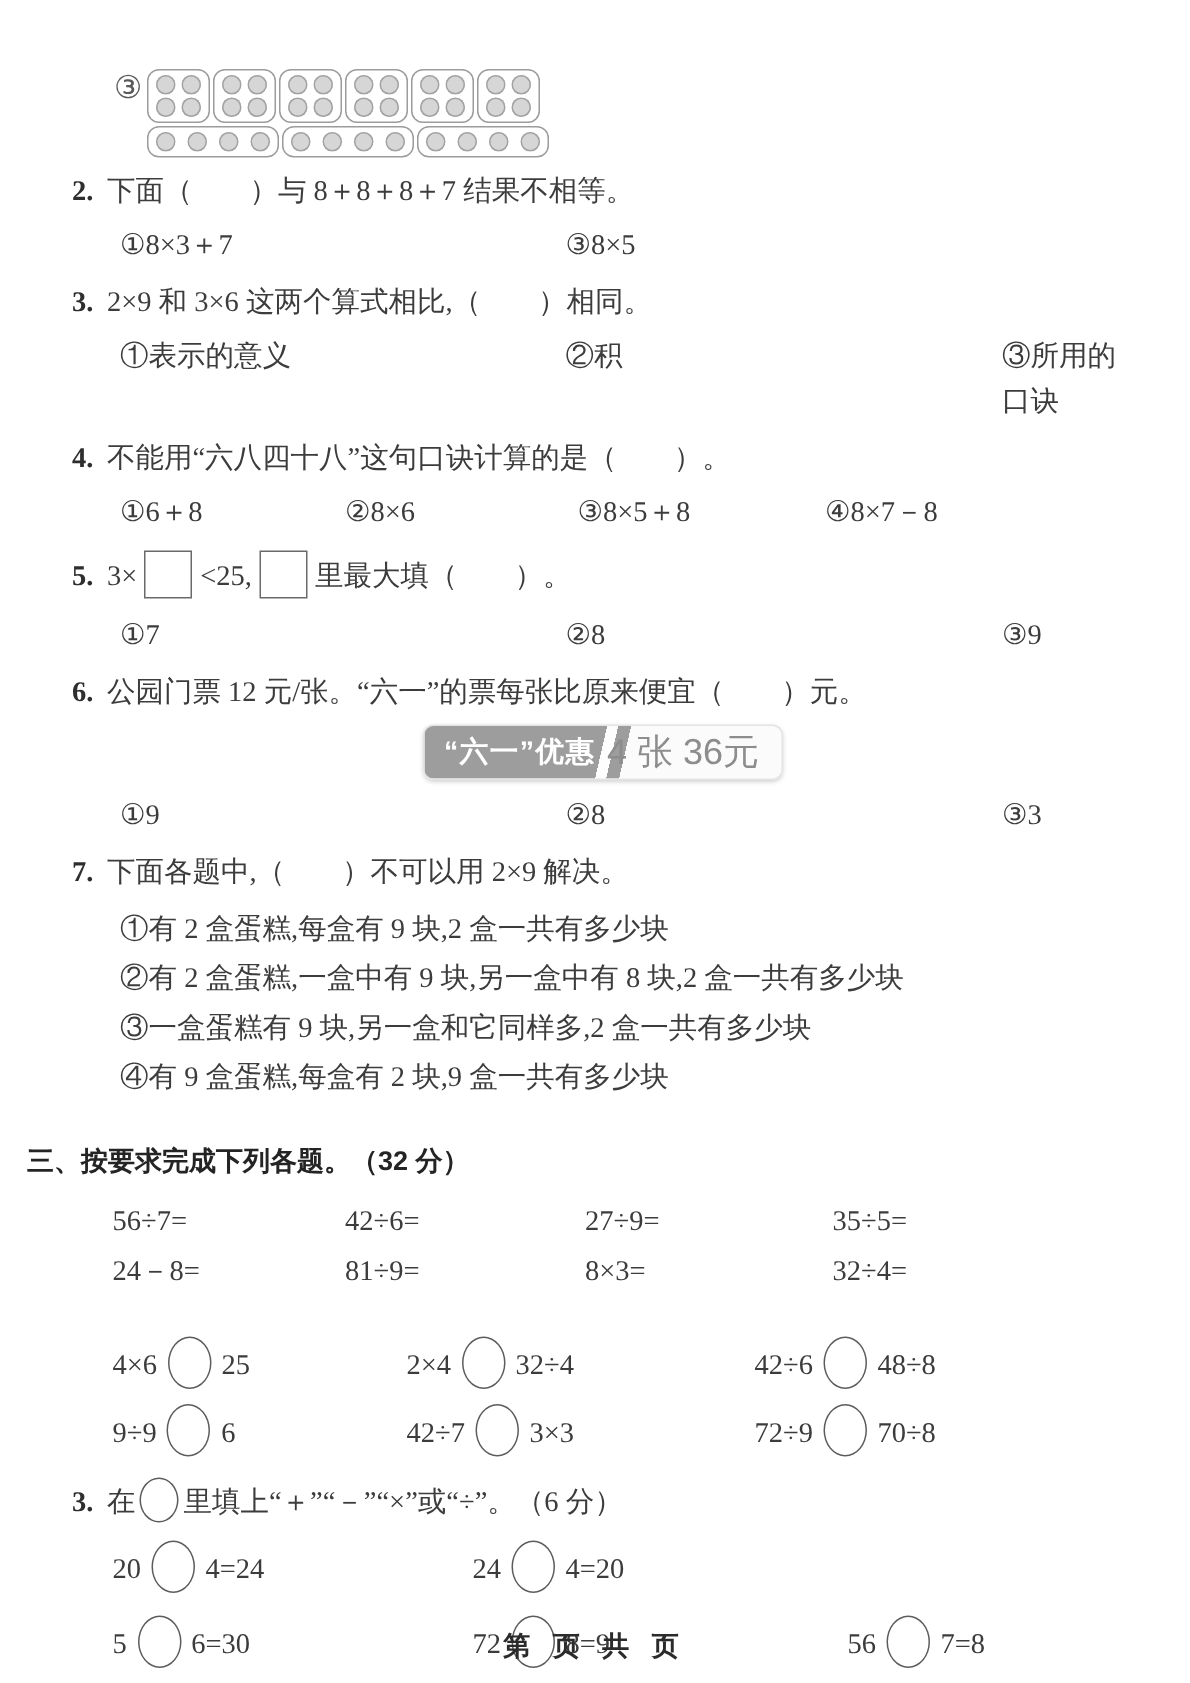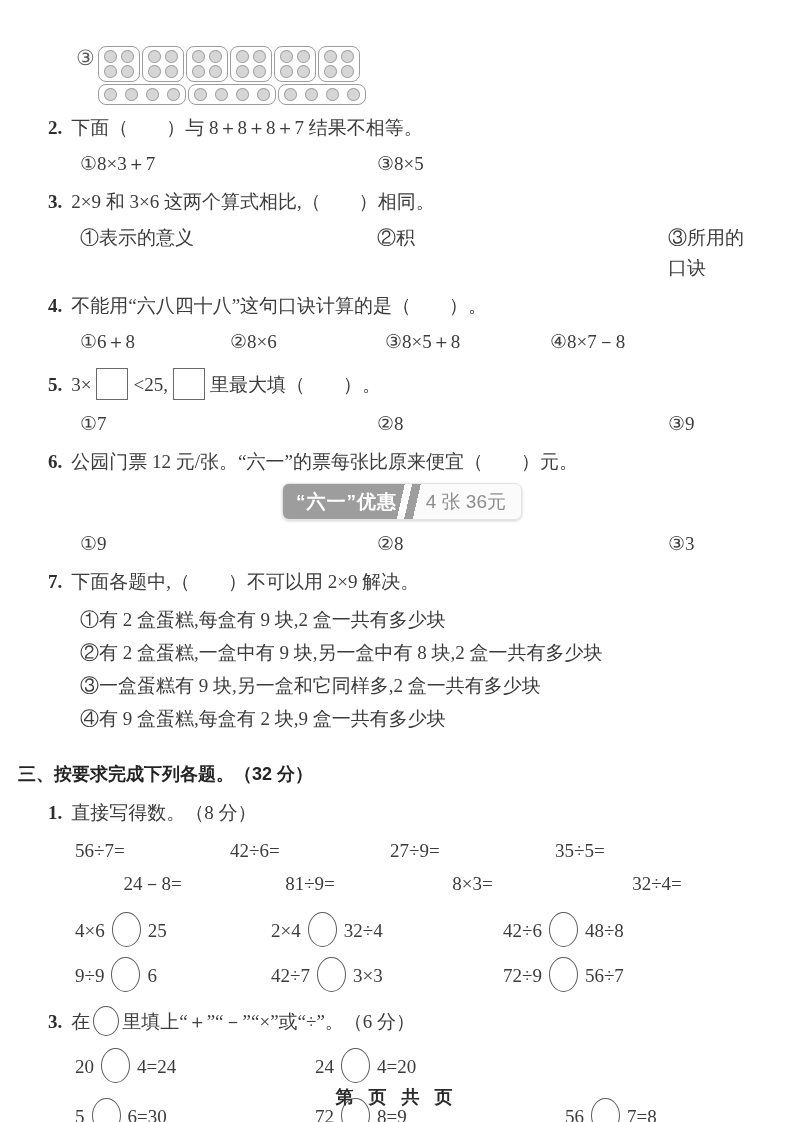--- a/index.html
+++ b/index.html
@@ -41,7 +41,7 @@
     background:linear-gradient(103deg,#9d9d9d 0 49.5%,#fdfdfd 49.5% 52.5%,#9d9d9d 52.5% 56%,#fbfbfb 56% 100%);
   }
   .banner-left { position:absolute; left:13px; top:0; line-height:35px; color:#ffffff; font-weight:bold; font-size:19px; letter-spacing:1px; }
-  .banner-right { position:absolute; right:15px; top:0; line-height:35px; color:#8d8d8d; font-size:19px; }
+  .banner-right { position:absolute; right:15px; top:0; line-height:35px; color:#8d8d8d; font-size:24px; }
 
   
   .s3title { font-family:"Liberation Sans","DejaVu Sans",sans-serif; font-weight:bold; font-size:18px; color:#242424; margin:24px 0 9px -30px; line-height:30px; }

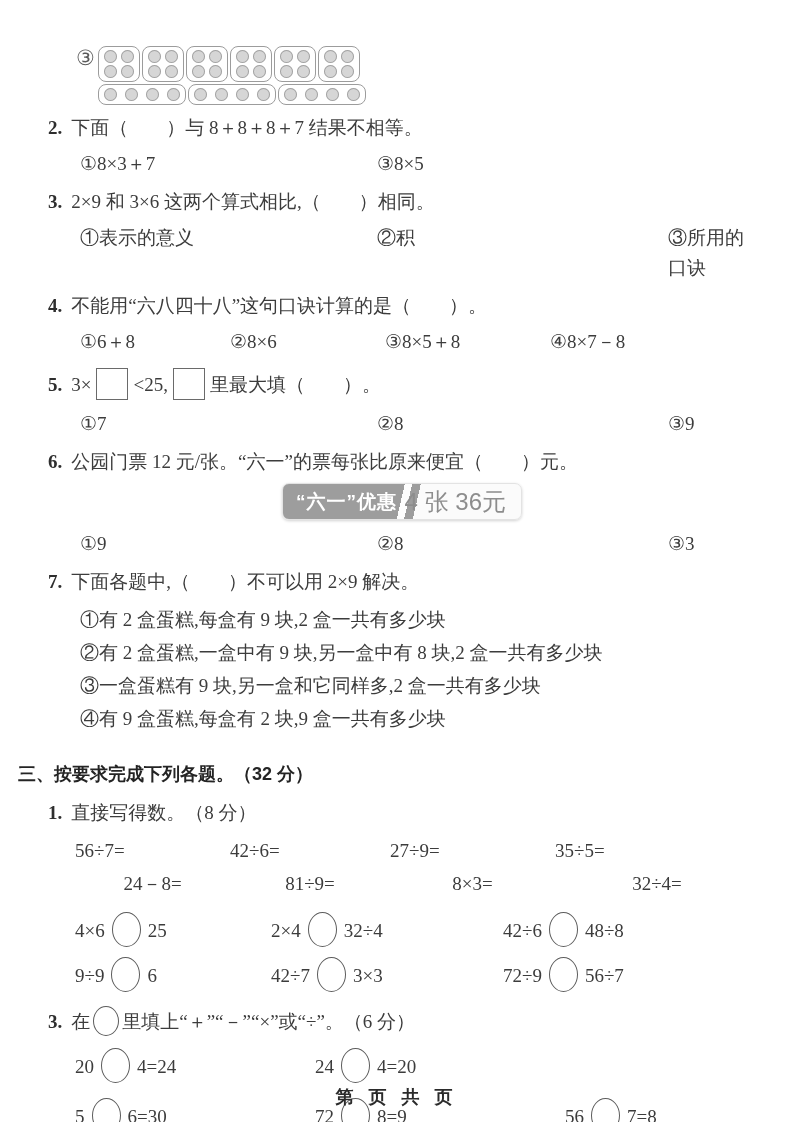--- a/index.html
+++ b/index.html
@@ -185,9 +185,6 @@
 
   <div class="s3title">三、按要求完成下列各题。（32 分）</div>
 
-  <div class="qline">
-    <span class="qnum">1.</span><span>直接写得数。（8 分）</span>
-  </div>
   <div class="calcrow">
     <span>56÷7=</span>
     <span>42÷6=</span>

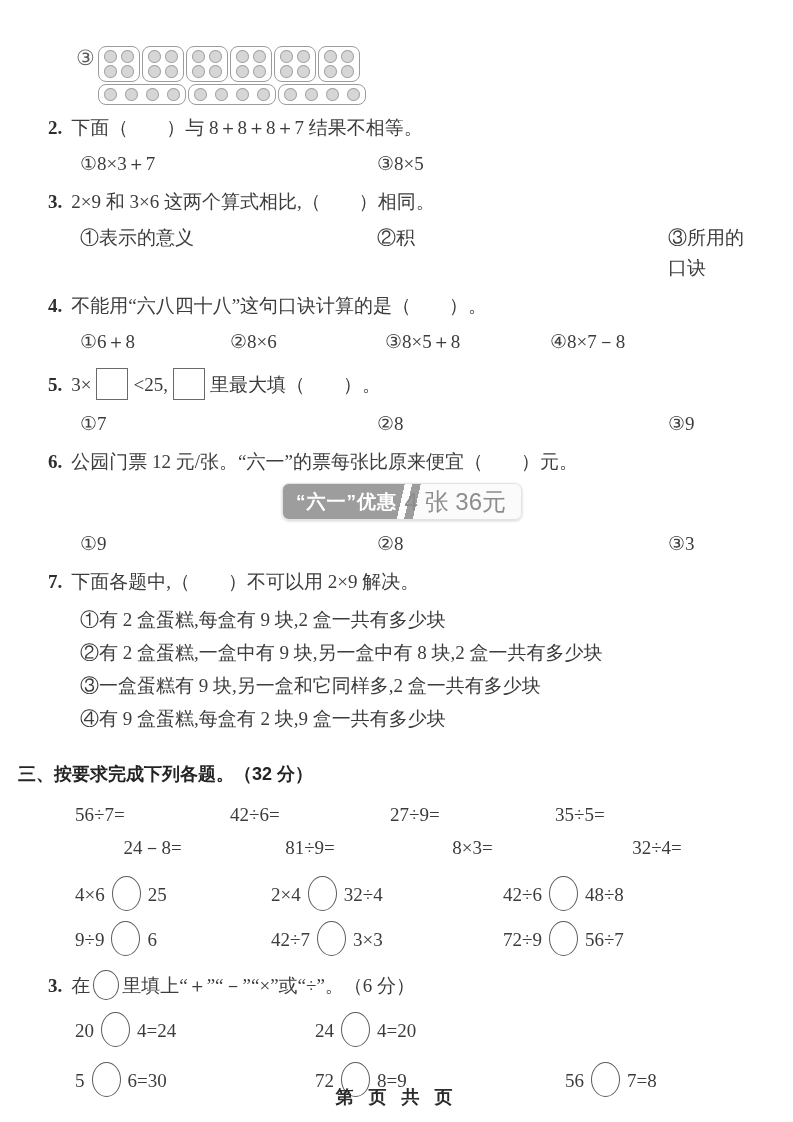--- a/index.html
+++ b/index.html
@@ -191,7 +191,7 @@
     <span>27÷9=</span>
     <span>35÷5=</span>
   </div>
-  <div class="calcrow" style="margin-bottom:8px;text-align:center;">
+  <div class="calcrow" style="margin-bottom:24px;">
     <span>24－8=</span>
     <span>81÷9=</span>
     <span>8×3=</span>

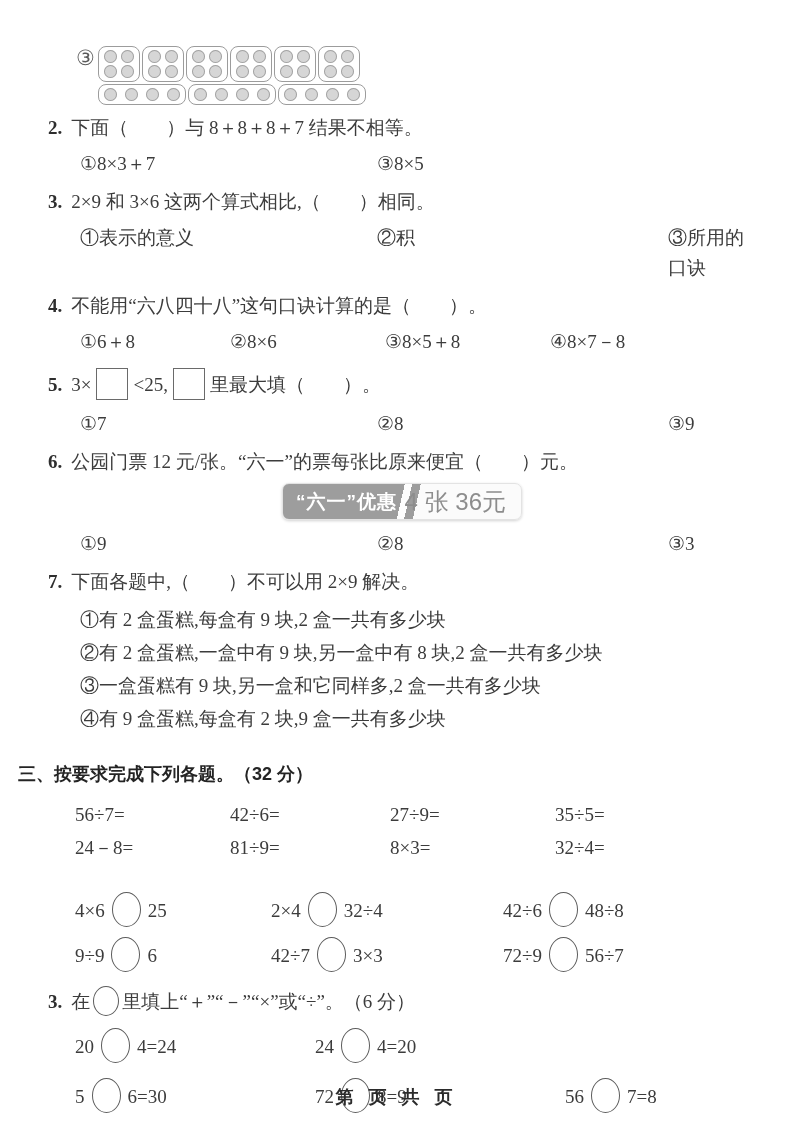--- a/index.html
+++ b/index.html
@@ -206,7 +206,7 @@
   <div class="comprow" style="margin-bottom:6px;">
     <span><span>9÷9</span><span class="acircle"></span><span>6</span></span>
     <span><span>42÷7</span><span class="acircle"></span><span>3×3</span></span>
-    <span><span>72÷9</span><span class="acircle"></span><span>56÷7</span></span>
+    <span><span>72÷9</span><span class="acircle"></span><span>70÷8</span></span>
   </div>
 
   <div class="qline" style="line-height:36px;margin-bottom:2px;">

